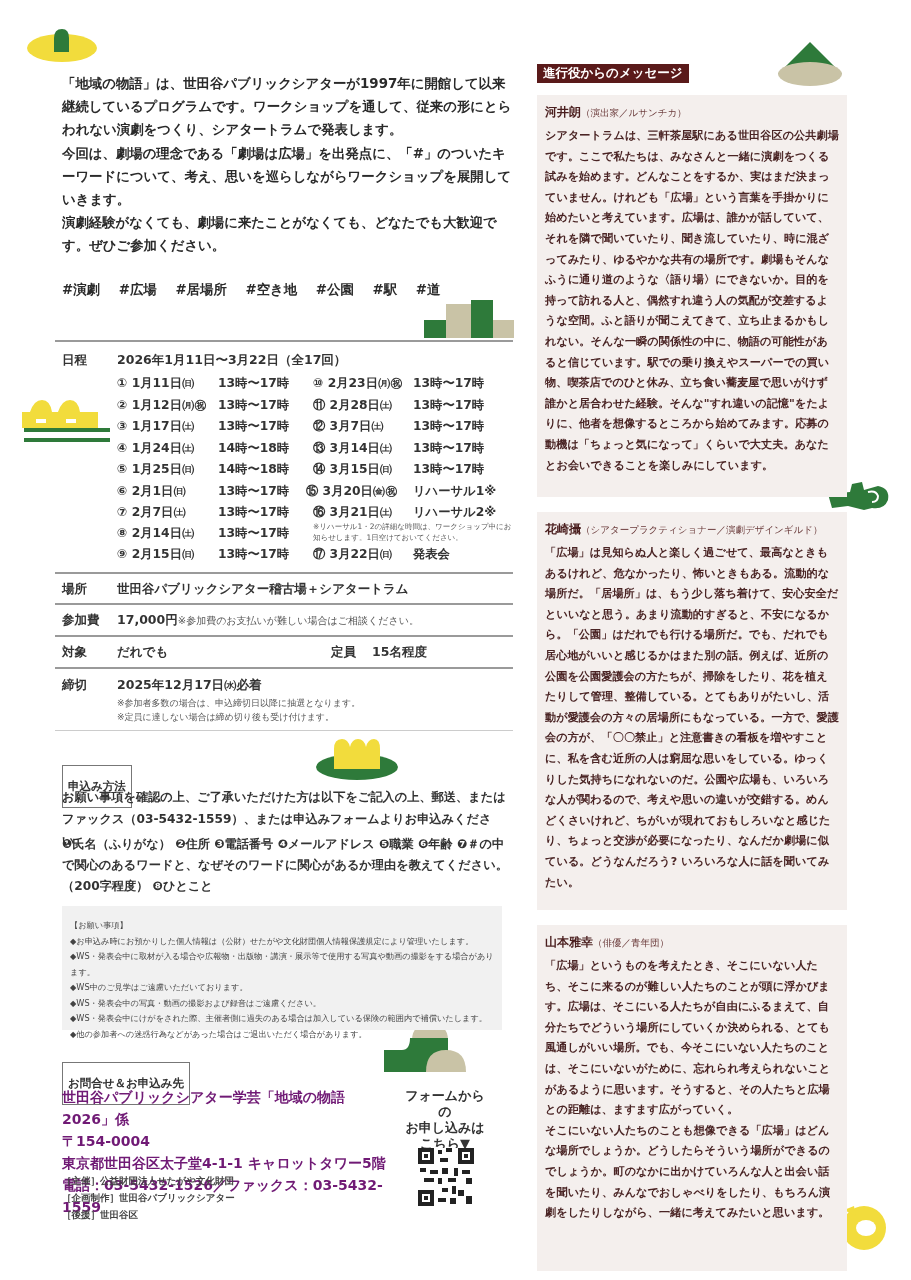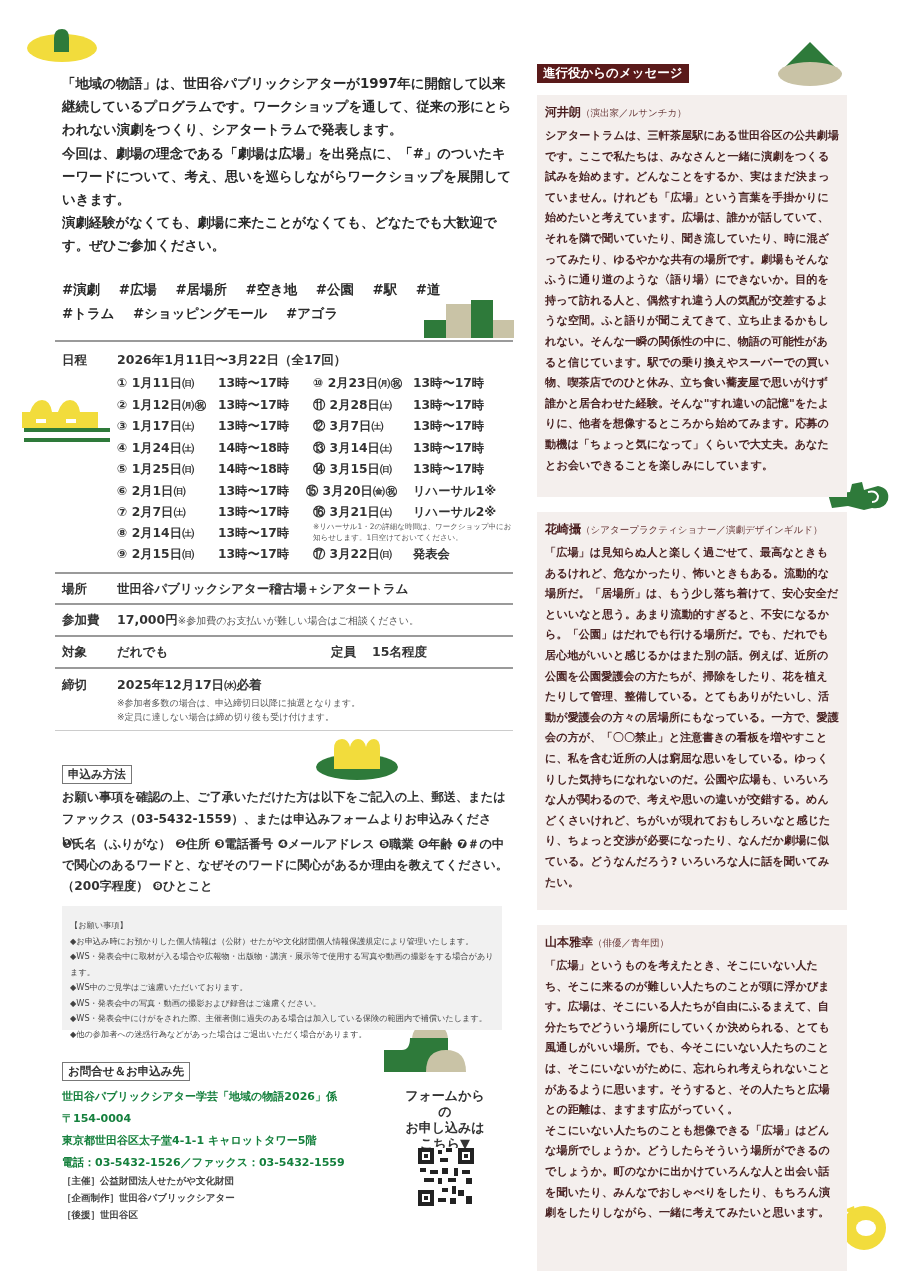--- a/index.html
+++ b/index.html
@@ -96,11 +96,6 @@
     <span>#駅</span>
     <span>#道</span>
   </div>
-  <div>
-    <span>#トラム</span>
-    <span>#ショッピングモール</span>
-    <span>#アゴラ</span>
-  </div>
 </div>
 
 <div class="hr" style="top:340px"></div>

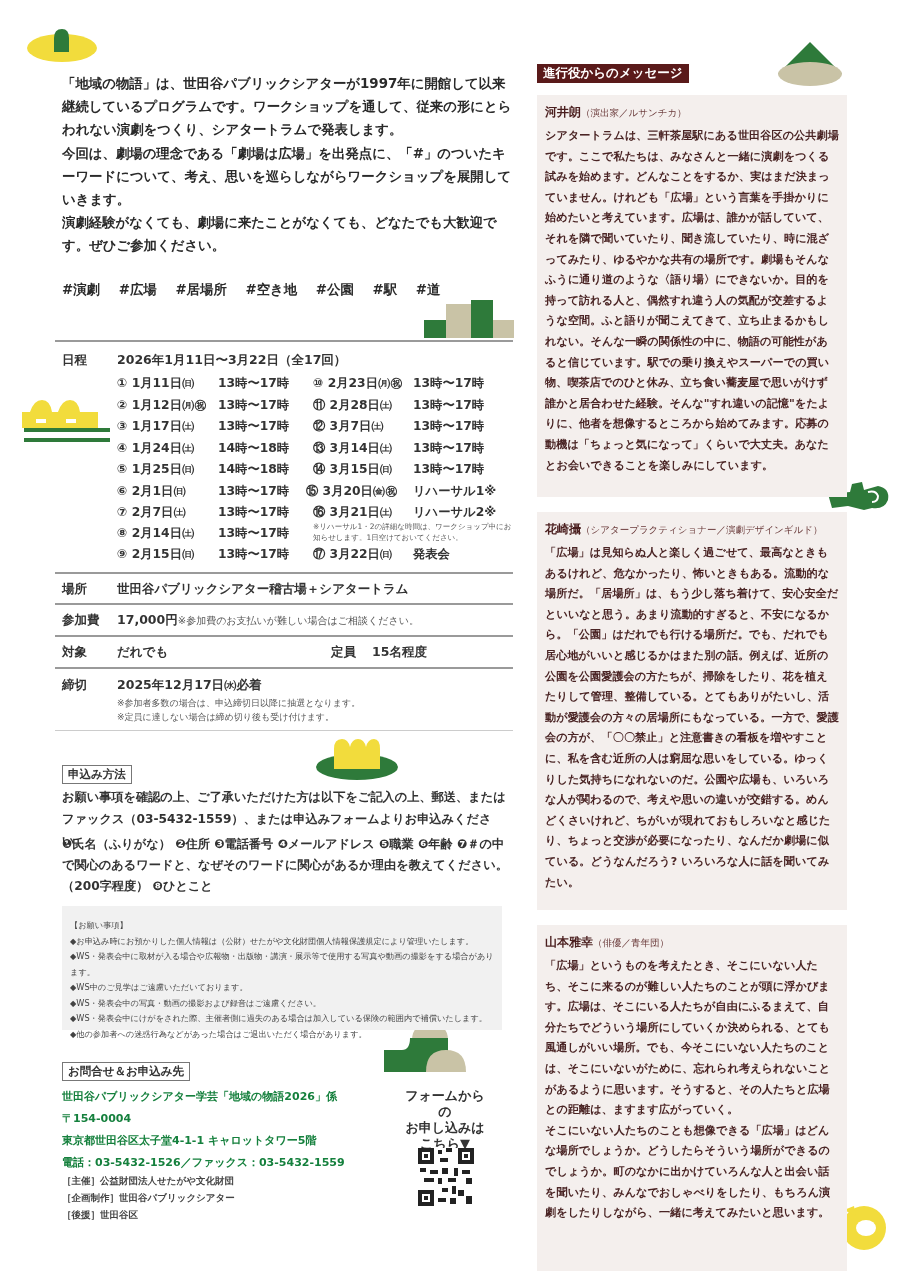--- a/index.html
+++ b/index.html
@@ -16,7 +16,7 @@
   .sched { position: absolute; font-size: 12.3px; font-weight: bold; color: #333; white-space: nowrap; }
   .small { font-size: 9px; font-weight: normal; color: #555; }
   .note { position: absolute; left: 117px; font-size: 9px; color: #555; line-height: 14px; }
-  .boxlabel { position: absolute; border: 1.5px solid #777; padding: 1px 5px; font-size: 11.5px; font-weight: bold; color: #333; background: #fff; }
+  .boxlabel { position: absolute; border: 1.5px solid #777; padding: 13px 5px; font-size: 11.5px; font-weight: bold; color: #333; background: #fff; }
   .apply-text { position: absolute; left: 62px; width: 450px; font-size: 12.2px; line-height: 22px; font-weight: bold; color: #333; }
   .notice { position: absolute; left: 62px; top: 906px; width: 440px; height: 124px; background: #f1f1f1; padding: 12px 8px; font-size: 8.2px; line-height: 15.5px; color: #444; }
   .contact { position: absolute; left: 62px; top: 1086px; width: 330px; font-size: 11px; line-height: 22px; font-weight: bold; color: #15803d; }

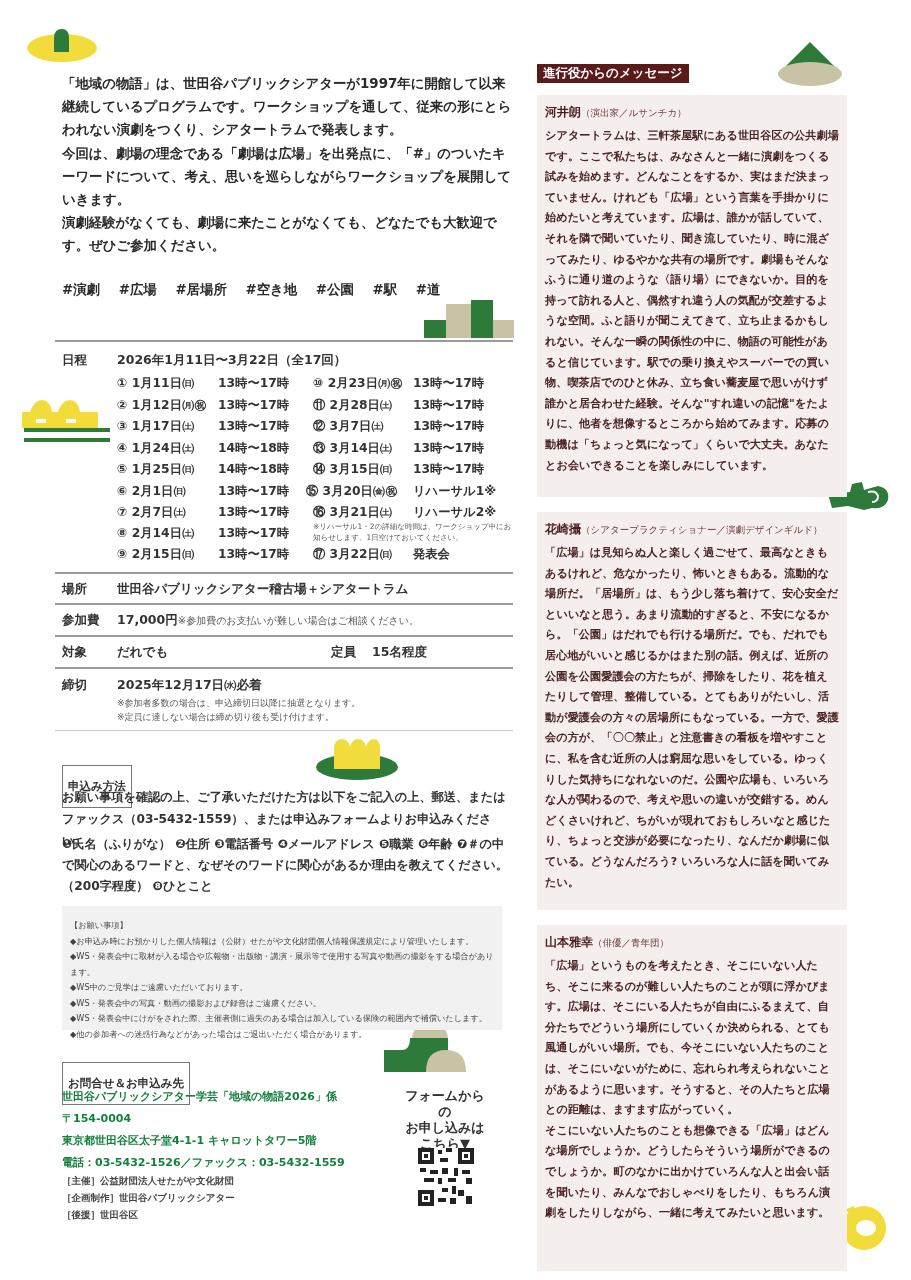--- a/index.html
+++ b/index.html
@@ -19,7 +19,7 @@
   .boxlabel { position: absolute; border: 1.5px solid #777; padding: 13px 5px; font-size: 11.5px; font-weight: bold; color: #333; background: #fff; }
   .apply-text { position: absolute; left: 62px; width: 450px; font-size: 12.2px; line-height: 22px; font-weight: bold; color: #333; }
   .notice { position: absolute; left: 62px; top: 906px; width: 440px; height: 124px; background: #f1f1f1; padding: 12px 8px; font-size: 8.2px; line-height: 15.5px; color: #444; }
-  .contact { position: absolute; left: 62px; top: 1086px; width: 330px; font-size: 11px; line-height: 22px; font-weight: bold; color: #15803d; }
+  .contact { position: absolute; left: 62px; top: 1086px; width: 330px; font-size: 14px; line-height: 22px; font-weight: bold; color: #701a75; }
   .credits { position: absolute; left: 62px; top: 1172px; font-size: 9.5px; line-height: 17px; color: #444; font-weight: bold; }
   .form-note { position: absolute; left: 400px; top: 1088px; width: 90px; text-align: center; font-size: 13px; line-height: 16px; color: #333; font-weight: bold; }
   .qr { position: absolute; left: 418px; top: 1148px; width: 56px; height: 58px; }

